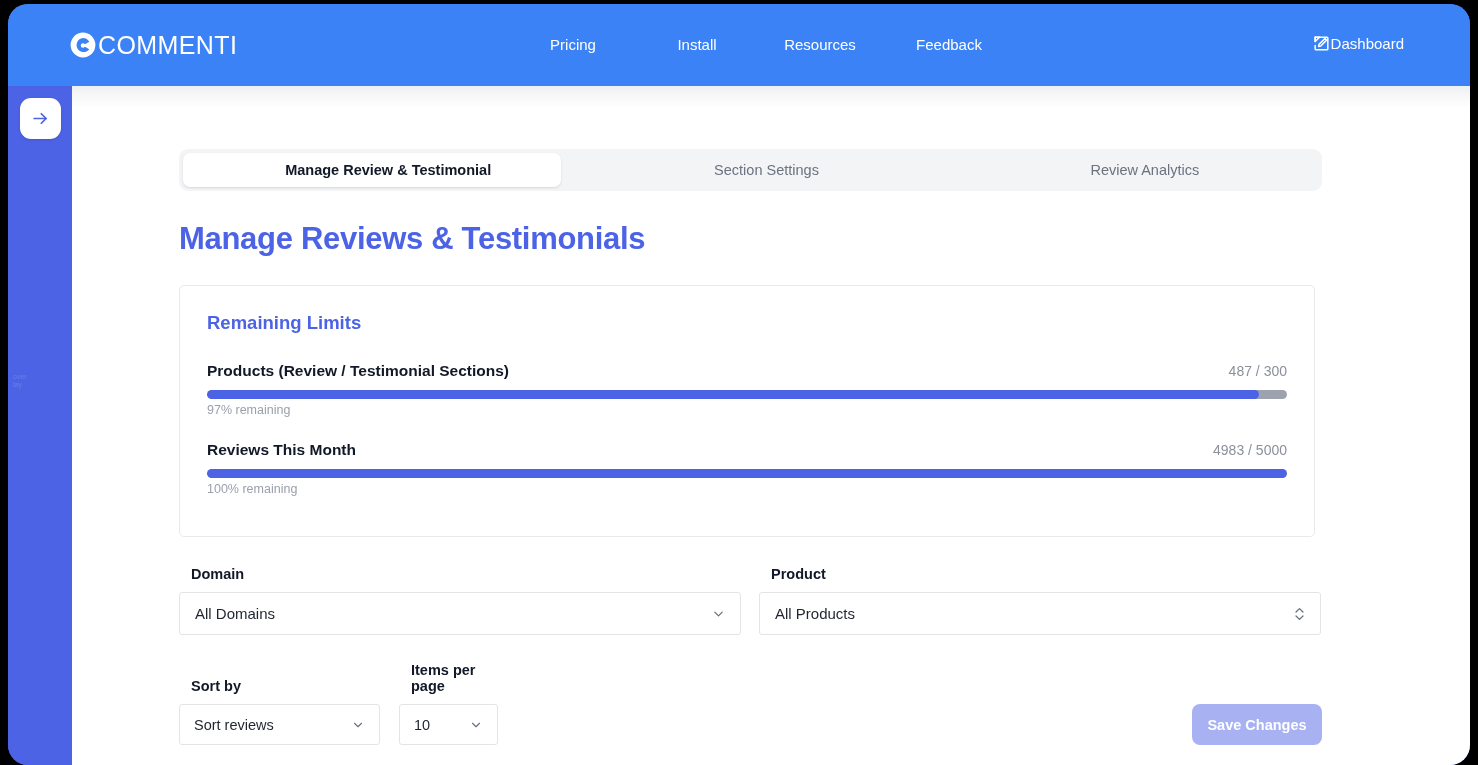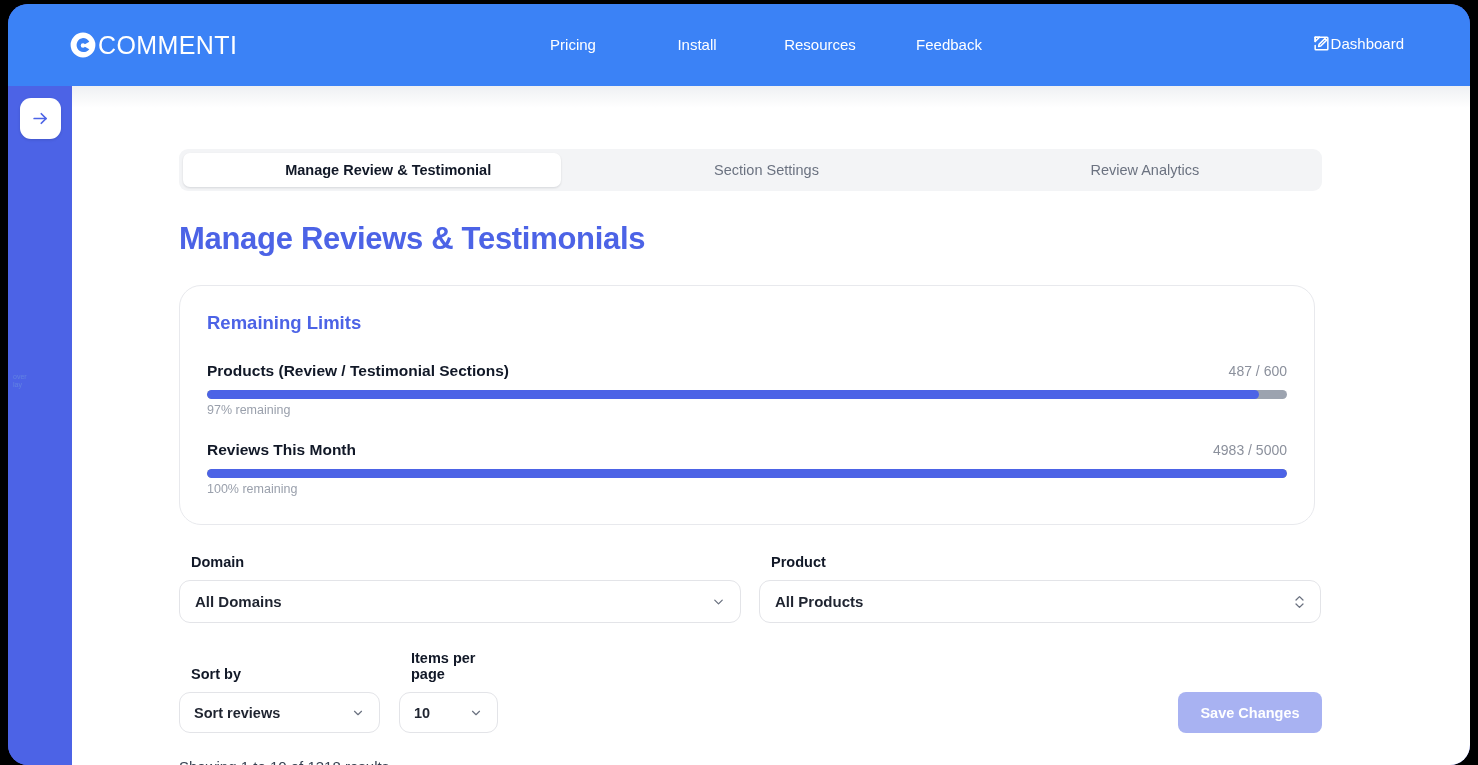--- a/index.html
+++ b/index.html
@@ -218,9 +218,9 @@
     margin-top: 28px;
     width: 1136px;
     border: 1px solid #e8e9ed;
-    border-radius: 22px;
+    border-radius: 5px;
     background: #ffffff;
-    padding: 26px 27px 28px 27px;
+    padding: 26px 27px 40px 27px;
   }
   .limits-title {
     font-size: 18.5px;

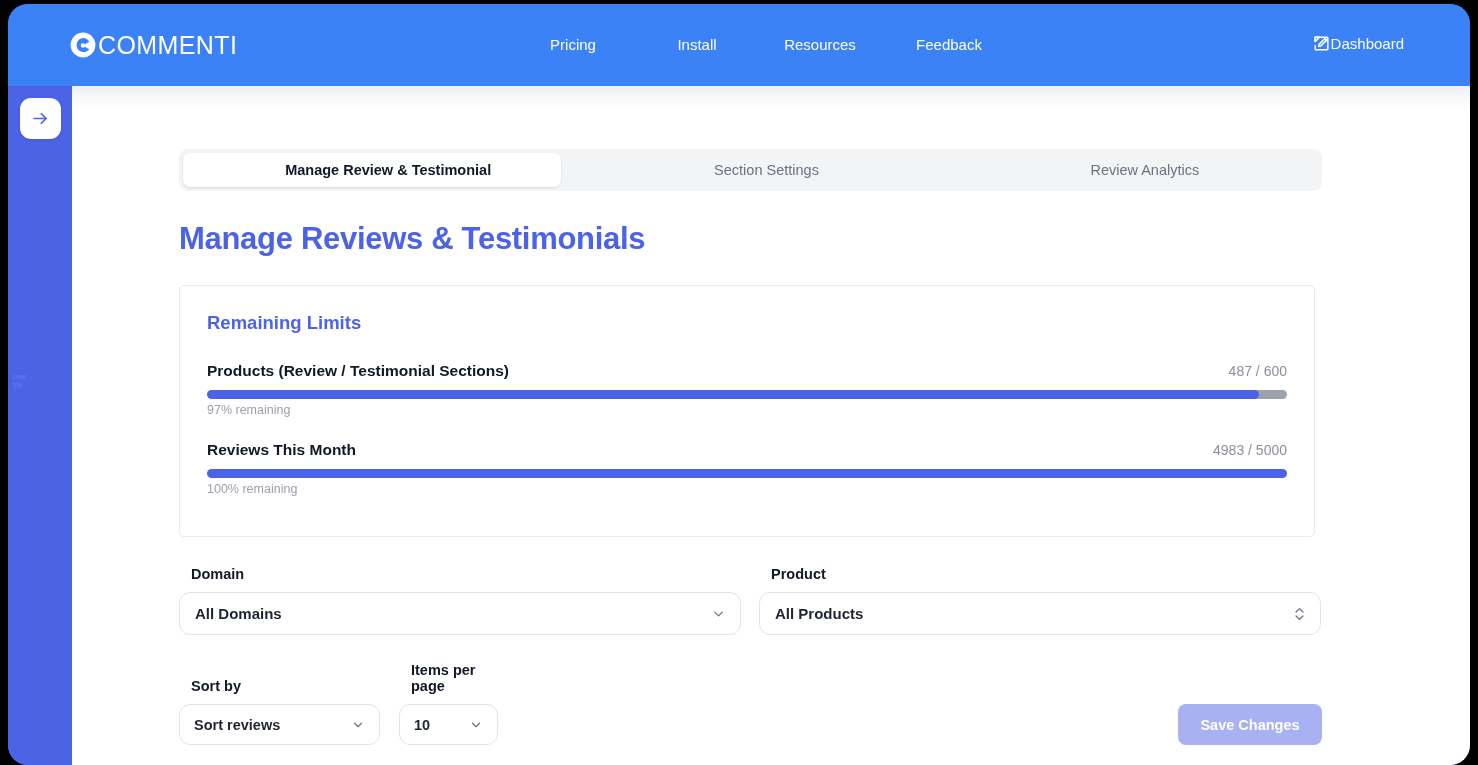--- a/index.html
+++ b/index.html
@@ -403,7 +403,7 @@
           <div class="limit-row">
             <div class="limit-head">
               <span class="limit-label">Products (Review / Testimonial Sections)</span>
-              <span class="limit-count">487 / 600</span>
+              <span class="limit-count">487 / 300</span>
             </div>
             <div class="bar-track" style="background: rgb(156, 163, 175);">
               <div class="bar-fill" id="fill-0" style="width: 97.4%; background: rgb(76, 99, 230);"></div>

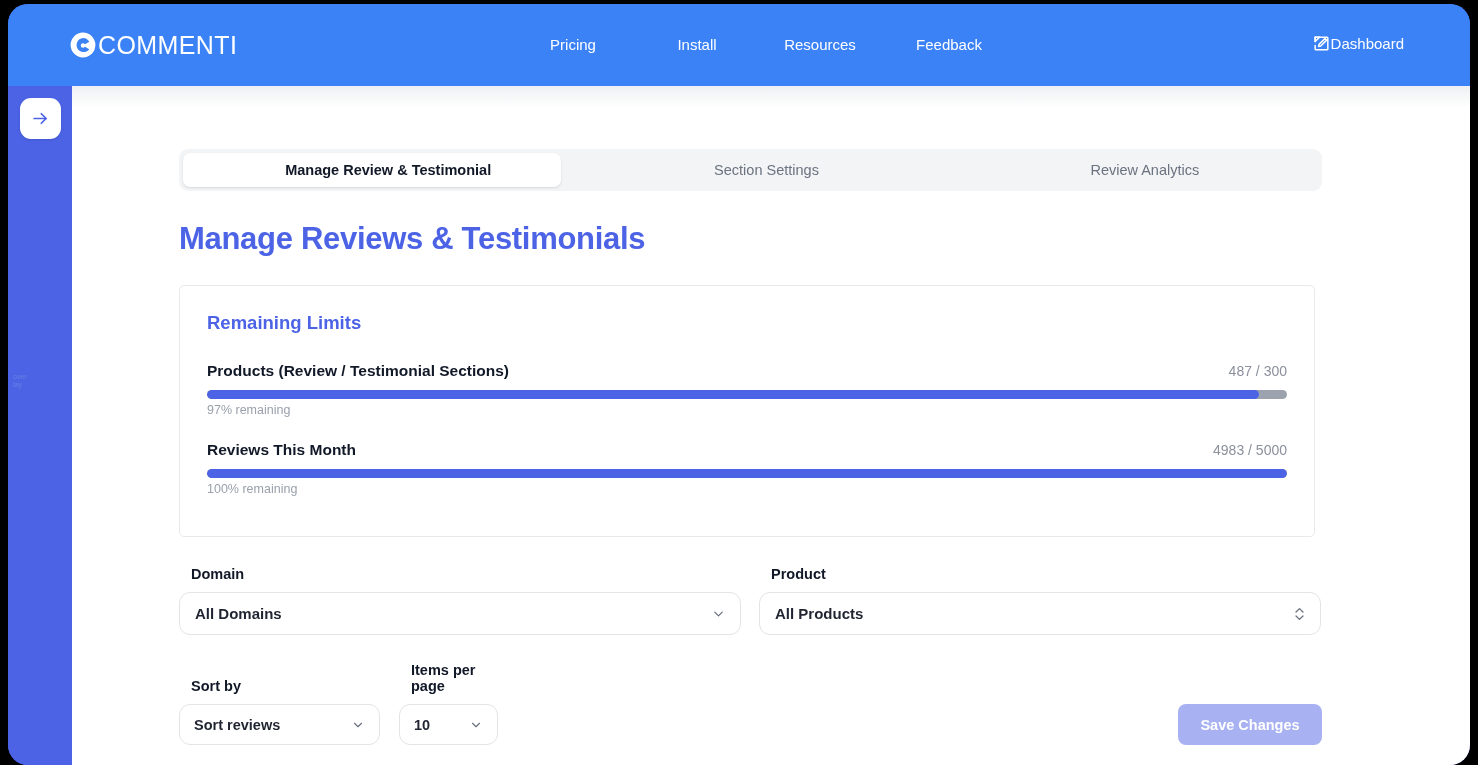--- a/index.html
+++ b/index.html
@@ -287,7 +287,7 @@
     position: relative;
     height: 43px;
     border: 1px solid #e3e4e8;
-    border-radius: 11px;
+    border-radius: 3px;
     background: #ffffff;
     display: flex;
     align-items: center;
@@ -296,7 +296,6 @@
     color: #1f2430;
     cursor: pointer;
     user-select: none;
-    font-weight: bold;
   }
   .select .caret {
     position: absolute;

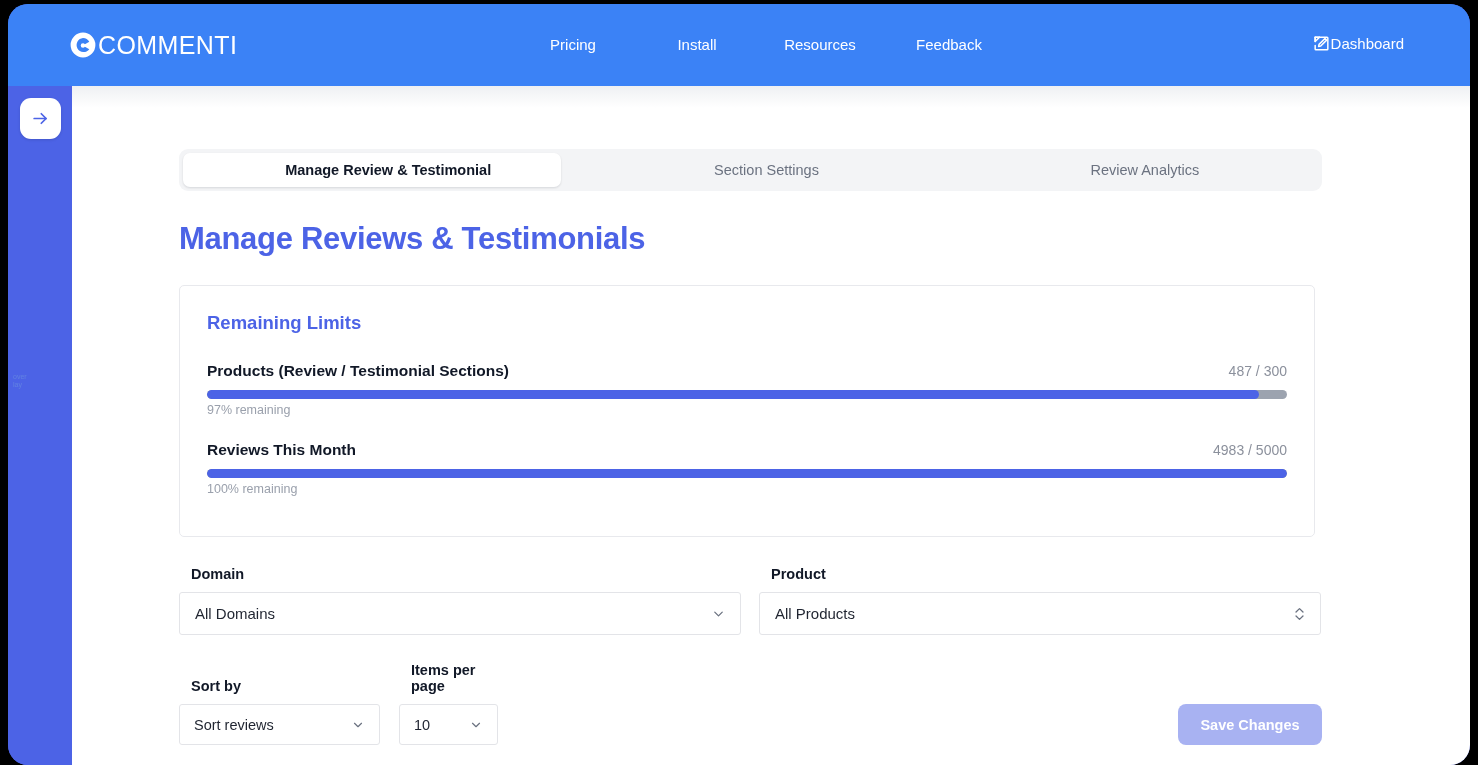--- a/index.html
+++ b/index.html
@@ -321,7 +321,7 @@
     position: absolute;
     right: 0;
     bottom: 0;
-    width: 144px;
+    width: 130px;
     height: 41px;
     background: #a8b2f2;
     color: #ffffff;

